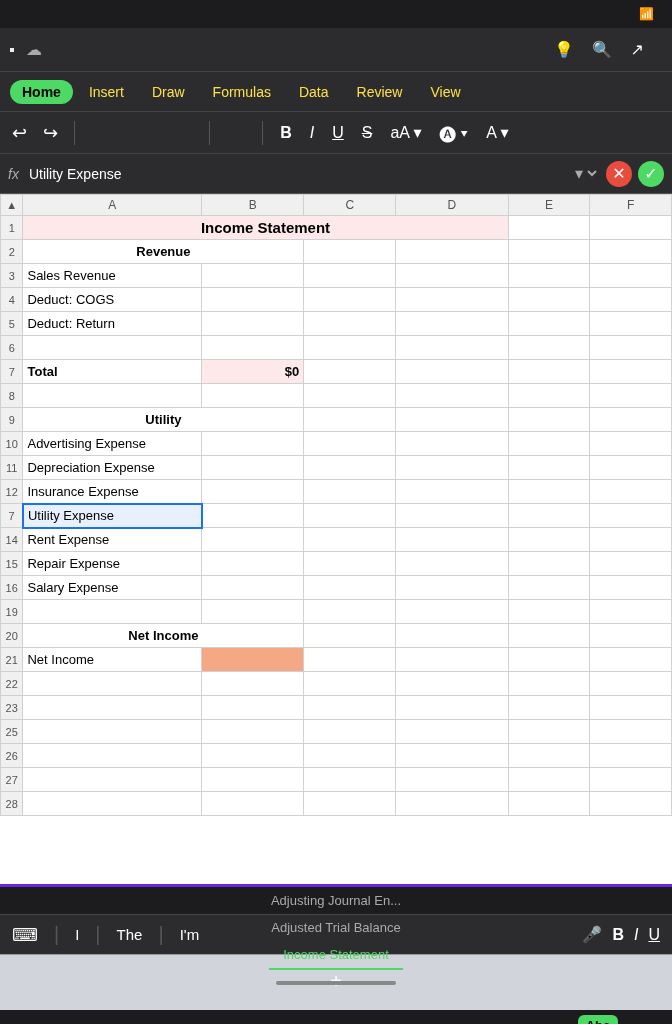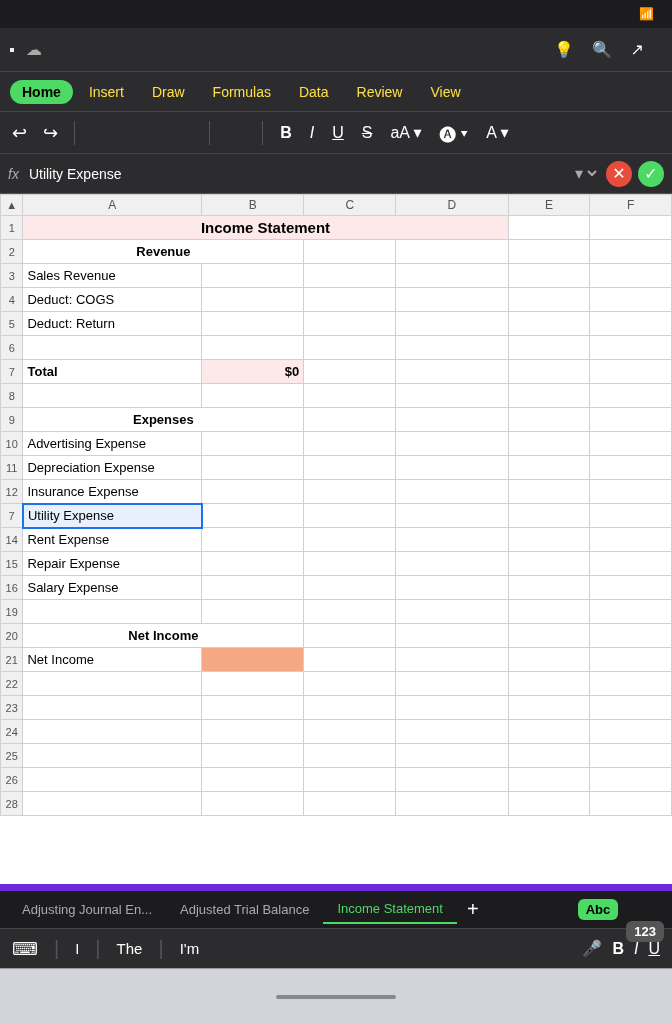--- a/index.html
+++ b/index.html
@@ -388,7 +388,7 @@
         </tr>
         <tr>
           <td class="row-num">9</td>
-          <td class="col-a" colspan="2" style="font-weight: 700; text-align: center;">Expenses</td>
+          <td class="col-a" colspan="2" style="font-weight: 700; text-align: center;">Utility</td>
           <td class="col-c"></td>
           <td class="col-d"></td>
           <td class="col-e"></td>

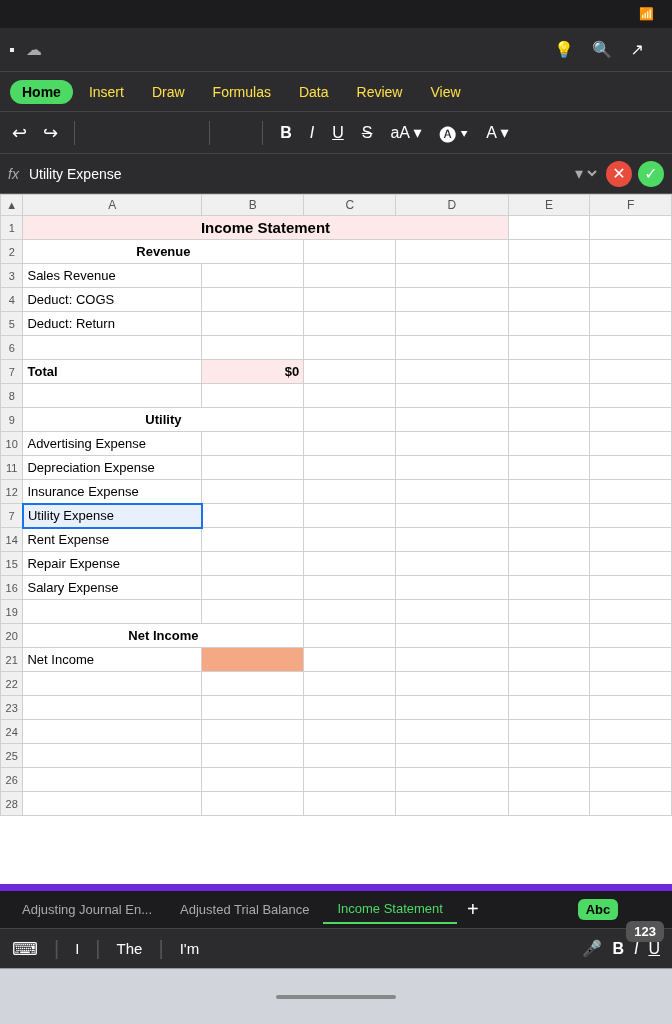--- a/index.html
+++ b/index.html
@@ -502,15 +502,6 @@
           <td class="col-f"></td>
         </tr>
         <tr>
-          <td class="row-num">24</td>
-          <td class="col-a"></td>
-          <td class="col-b"></td>
-          <td class="col-c"></td>
-          <td class="col-d"></td>
-          <td class="col-e"></td>
-          <td class="col-f"></td>
-        </tr>
-        <tr>
           <td class="row-num">25</td>
           <td class="col-a"></td>
           <td class="col-b"></td>

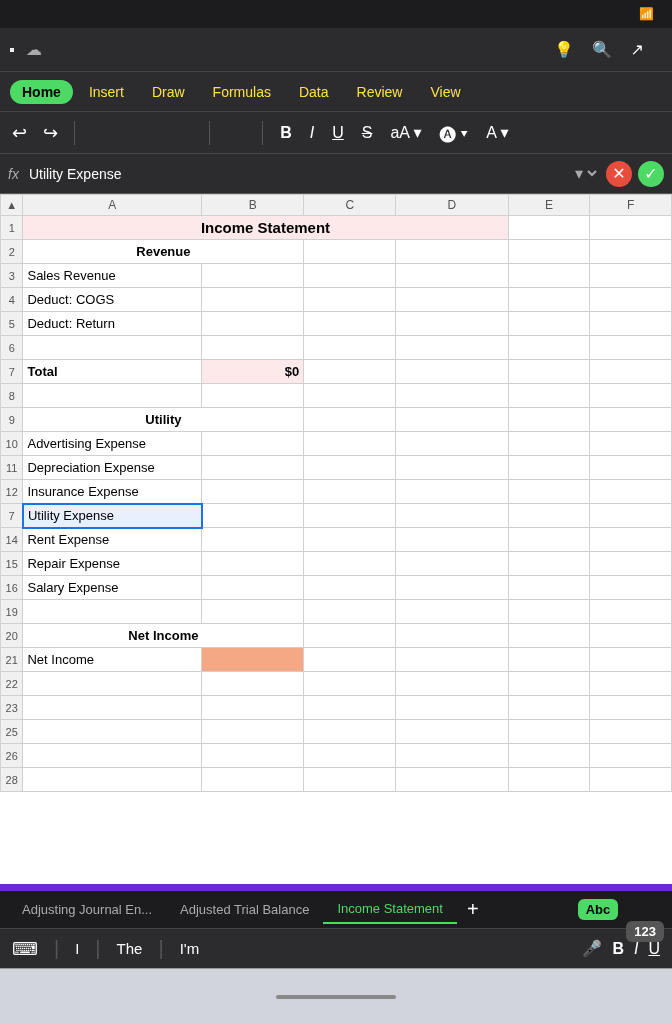--- a/index.html
+++ b/index.html
@@ -520,6 +520,15 @@
           <td class="col-f"></td>
         </tr>
         <tr>
+          <td class="row-num">27</td>
+          <td class="col-a"></td>
+          <td class="col-b"></td>
+          <td class="col-c"></td>
+          <td class="col-d"></td>
+          <td class="col-e"></td>
+          <td class="col-f"></td>
+        </tr>
+        <tr>
           <td class="row-num">28</td>
           <td class="col-a"></td>
           <td class="col-b"></td>

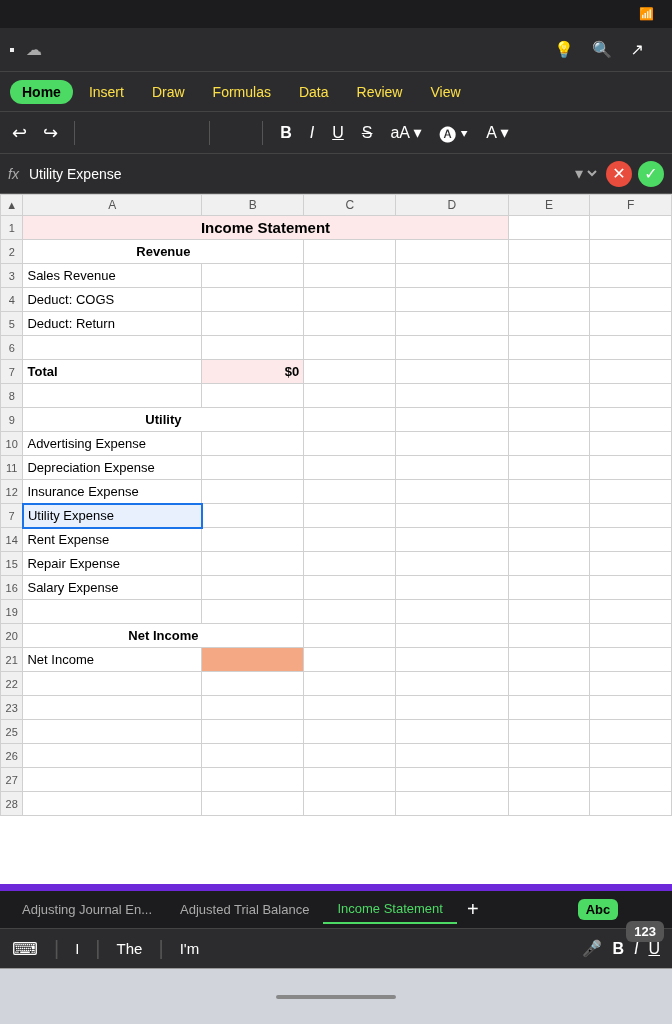--- a/index.html
+++ b/index.html
@@ -157,10 +157,11 @@
       background: #1c1c1e;
       display: flex;
       align-items: center;
-      height: 44px;
-      border-top: 7px solid #6d28d9;
+      height: 30px;
+      border-top: 3px solid #6d28d9;
       padding: 0 8px;
       gap: 0;
+      flex-direction: column;
     }
     .sheet-tab {
       padding: 6px 14px;

